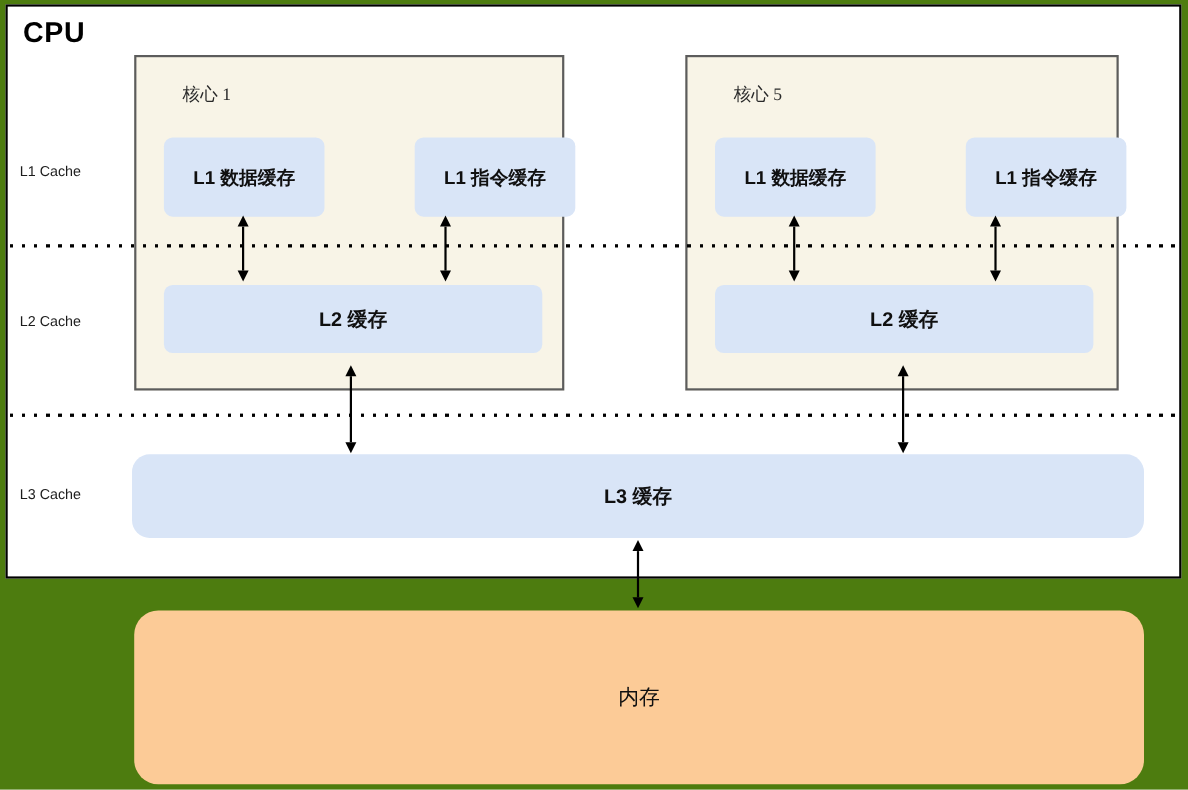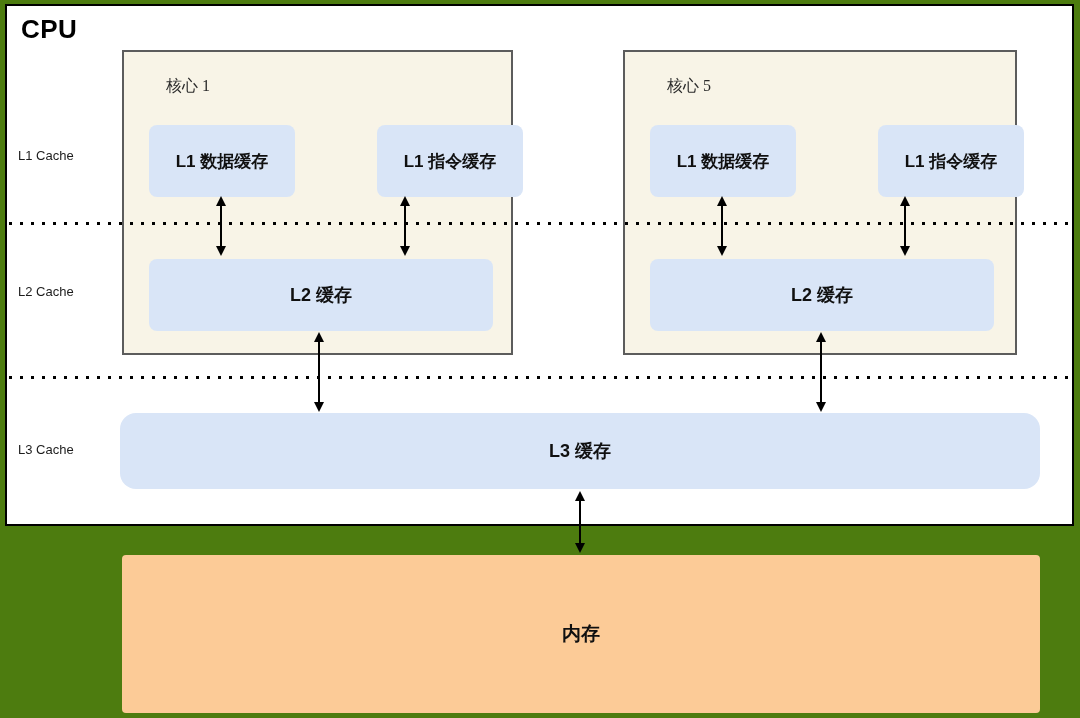--- a/index.html
+++ b/index.html
@@ -46,7 +46,7 @@
   }
   .l1d{left:25px;top:73px;width:146px;height:72px;}
   .l1i{left:209px;top:73px;width:146px;height:72px;margin-left:44px;}
-  .l2box{left:25px;top:207px;width:344px;height:72px;font-size:18px;}
+  .l2box{left:25px;top:207px;width:344px;height:62px;font-size:18px;}
   .l3box{
     position:absolute;left:120px;top:413px;width:920px;height:76px;
     background:var(--cache-fill,#d9e5f7);border-radius:16px;

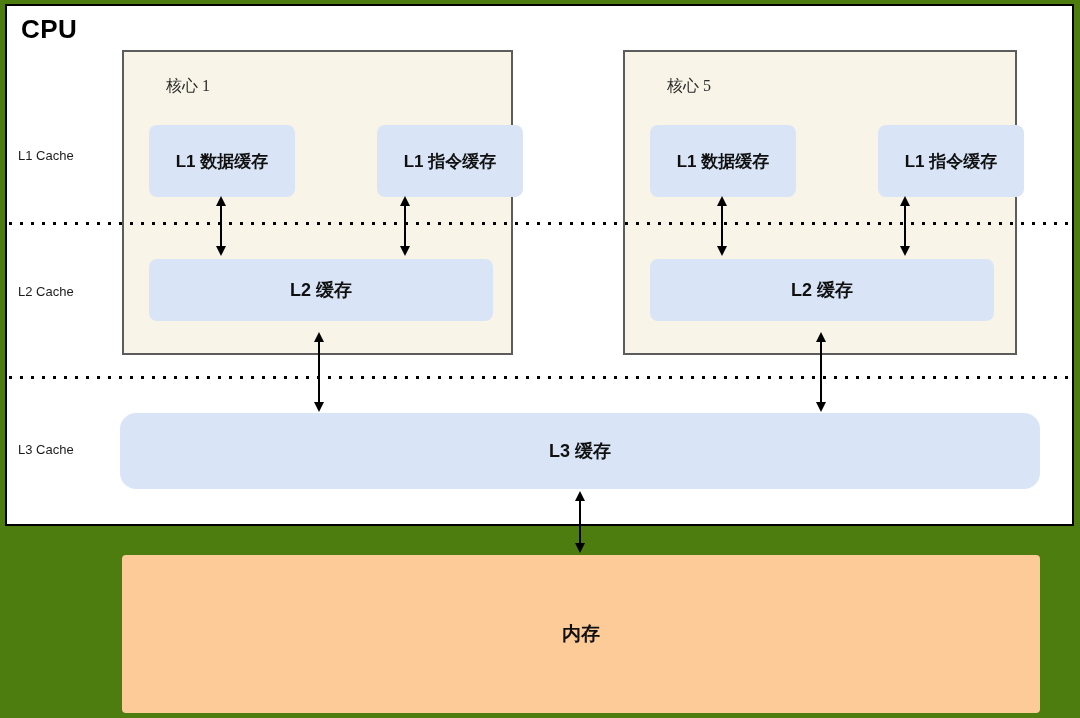--- a/index.html
+++ b/index.html
@@ -56,9 +56,9 @@
   
   .memory-box{
     position:absolute;left:122px;top:555px;width:918px;height:158px;
-    background:var(--memory-fill,#fccb97);border-radius:4px;
+    background:var(--memory-fill,#fccb97);border-radius:22px;
     display:flex;align-items:center;justify-content:center;
-    font-size:19px;font-weight:bold;color:#101010;z-index:1;
+    font-size:19px;font-weight:normal;color:#101010;z-index:1;
   }
   
   .varrow{position:absolute;width:2px;background:#000;z-index:5;}

